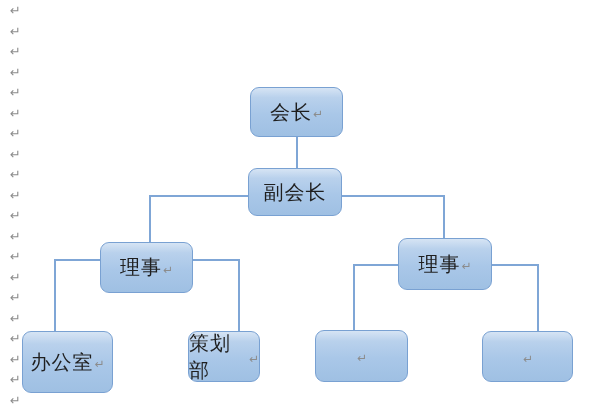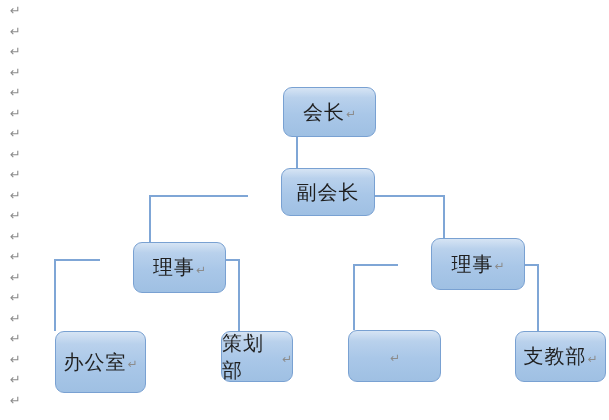--- a/index.html
+++ b/index.html
@@ -37,7 +37,6 @@
     font-size:20px;color:var(--text,#1f1f1f);
     letter-spacing:1px;
     z-index:2;
-    margin-left:33px;
   }
   .pmark{
     font-size:12px;letter-spacing:0;

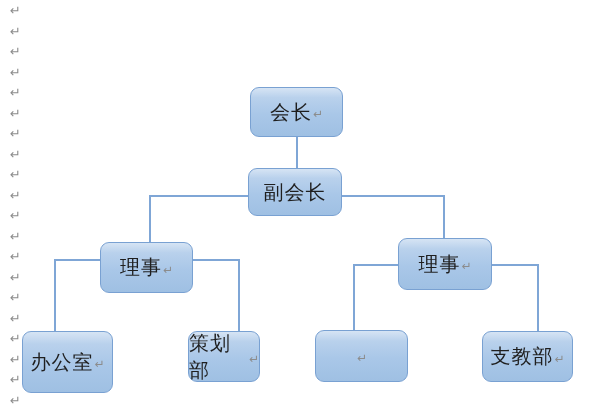--- a/index.html
+++ b/index.html
@@ -127,7 +127,6 @@
   </div>
 
   <div class="node" style="left:482px;top:331px;width:91px;height:51px">
-    <span>支教部</span>
     <span class="pmark">↵</span>
   </div>
 

